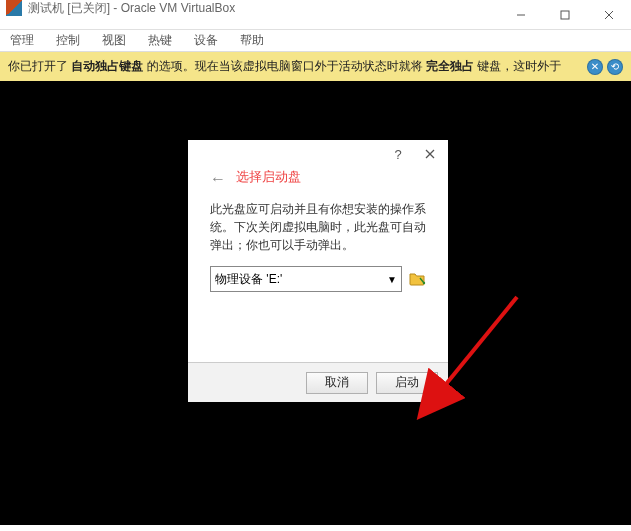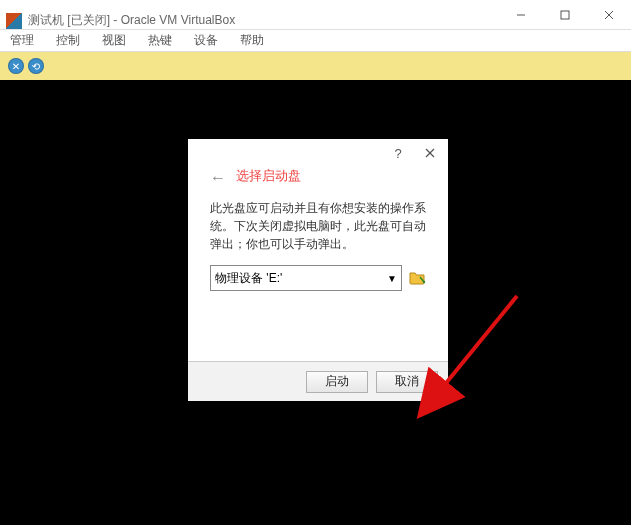--- a/index.html
+++ b/index.html
@@ -5,7 +5,7 @@
   * { box-sizing: border-box; margin: 0; padding: 0; }
   body { width: 631px; height: 531px; font-family: "Microsoft YaHei", Arial, sans-serif; font-size: 12px; background: #fff; position: relative; overflow: hidden; }
   
-  .titlebar { height: 30px; background: #fff; border-bottom: 1px solid #e0e0e0; display: flex; align-items: flex-end; padding-left: 6px; }
+  .titlebar { height: 30px; background: #fff; border-bottom: 1px solid #e0e0e0; display: flex; align-items: flex-start; padding-left: 6px; }
   .titlebar .app-icon { width: 16px; height: 16px; background: linear-gradient(135deg, #c94a1a 50%, #2a7aa8 50%); margin-right: 6px; }
   .titlebar .title { color: #666; flex: 1; font-size: 12px; }
   .win-btns { display: flex; height: 100%; }

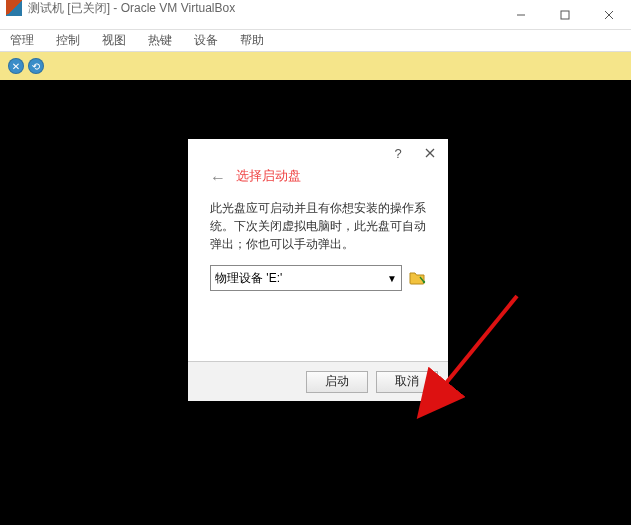--- a/index.html
+++ b/index.html
@@ -83,6 +83,9 @@
 </div>
 
 <div class="notice">
+  <div class="notice-text">
+    <span>你已打开了 </span><b>自动独占键盘</b><span> 的选项。现在当该虚拟电脑窗口外于活动状态时就将 </span><b>完全独占</b><span> 键盘，这时外于</span>
+  </div>
   <div class="notice-icons">
     <div class="notice-icon">✕</div>
     <div class="notice-icon close">⟲</div>

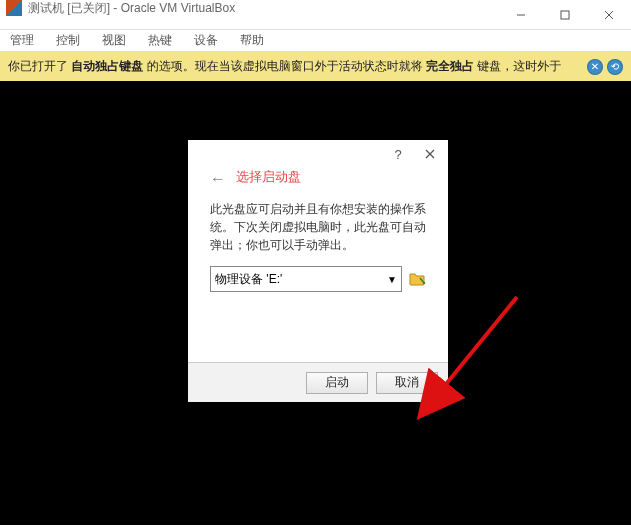--- a/index.html
+++ b/index.html
@@ -125,8 +125,8 @@
       </div>
     </div>
     <div class="dialog-footer">
+      <div class="btn">取消</div>
       <div class="btn">启动</div>
-      <div class="btn">取消</div>
     </div>
   </div>
 

